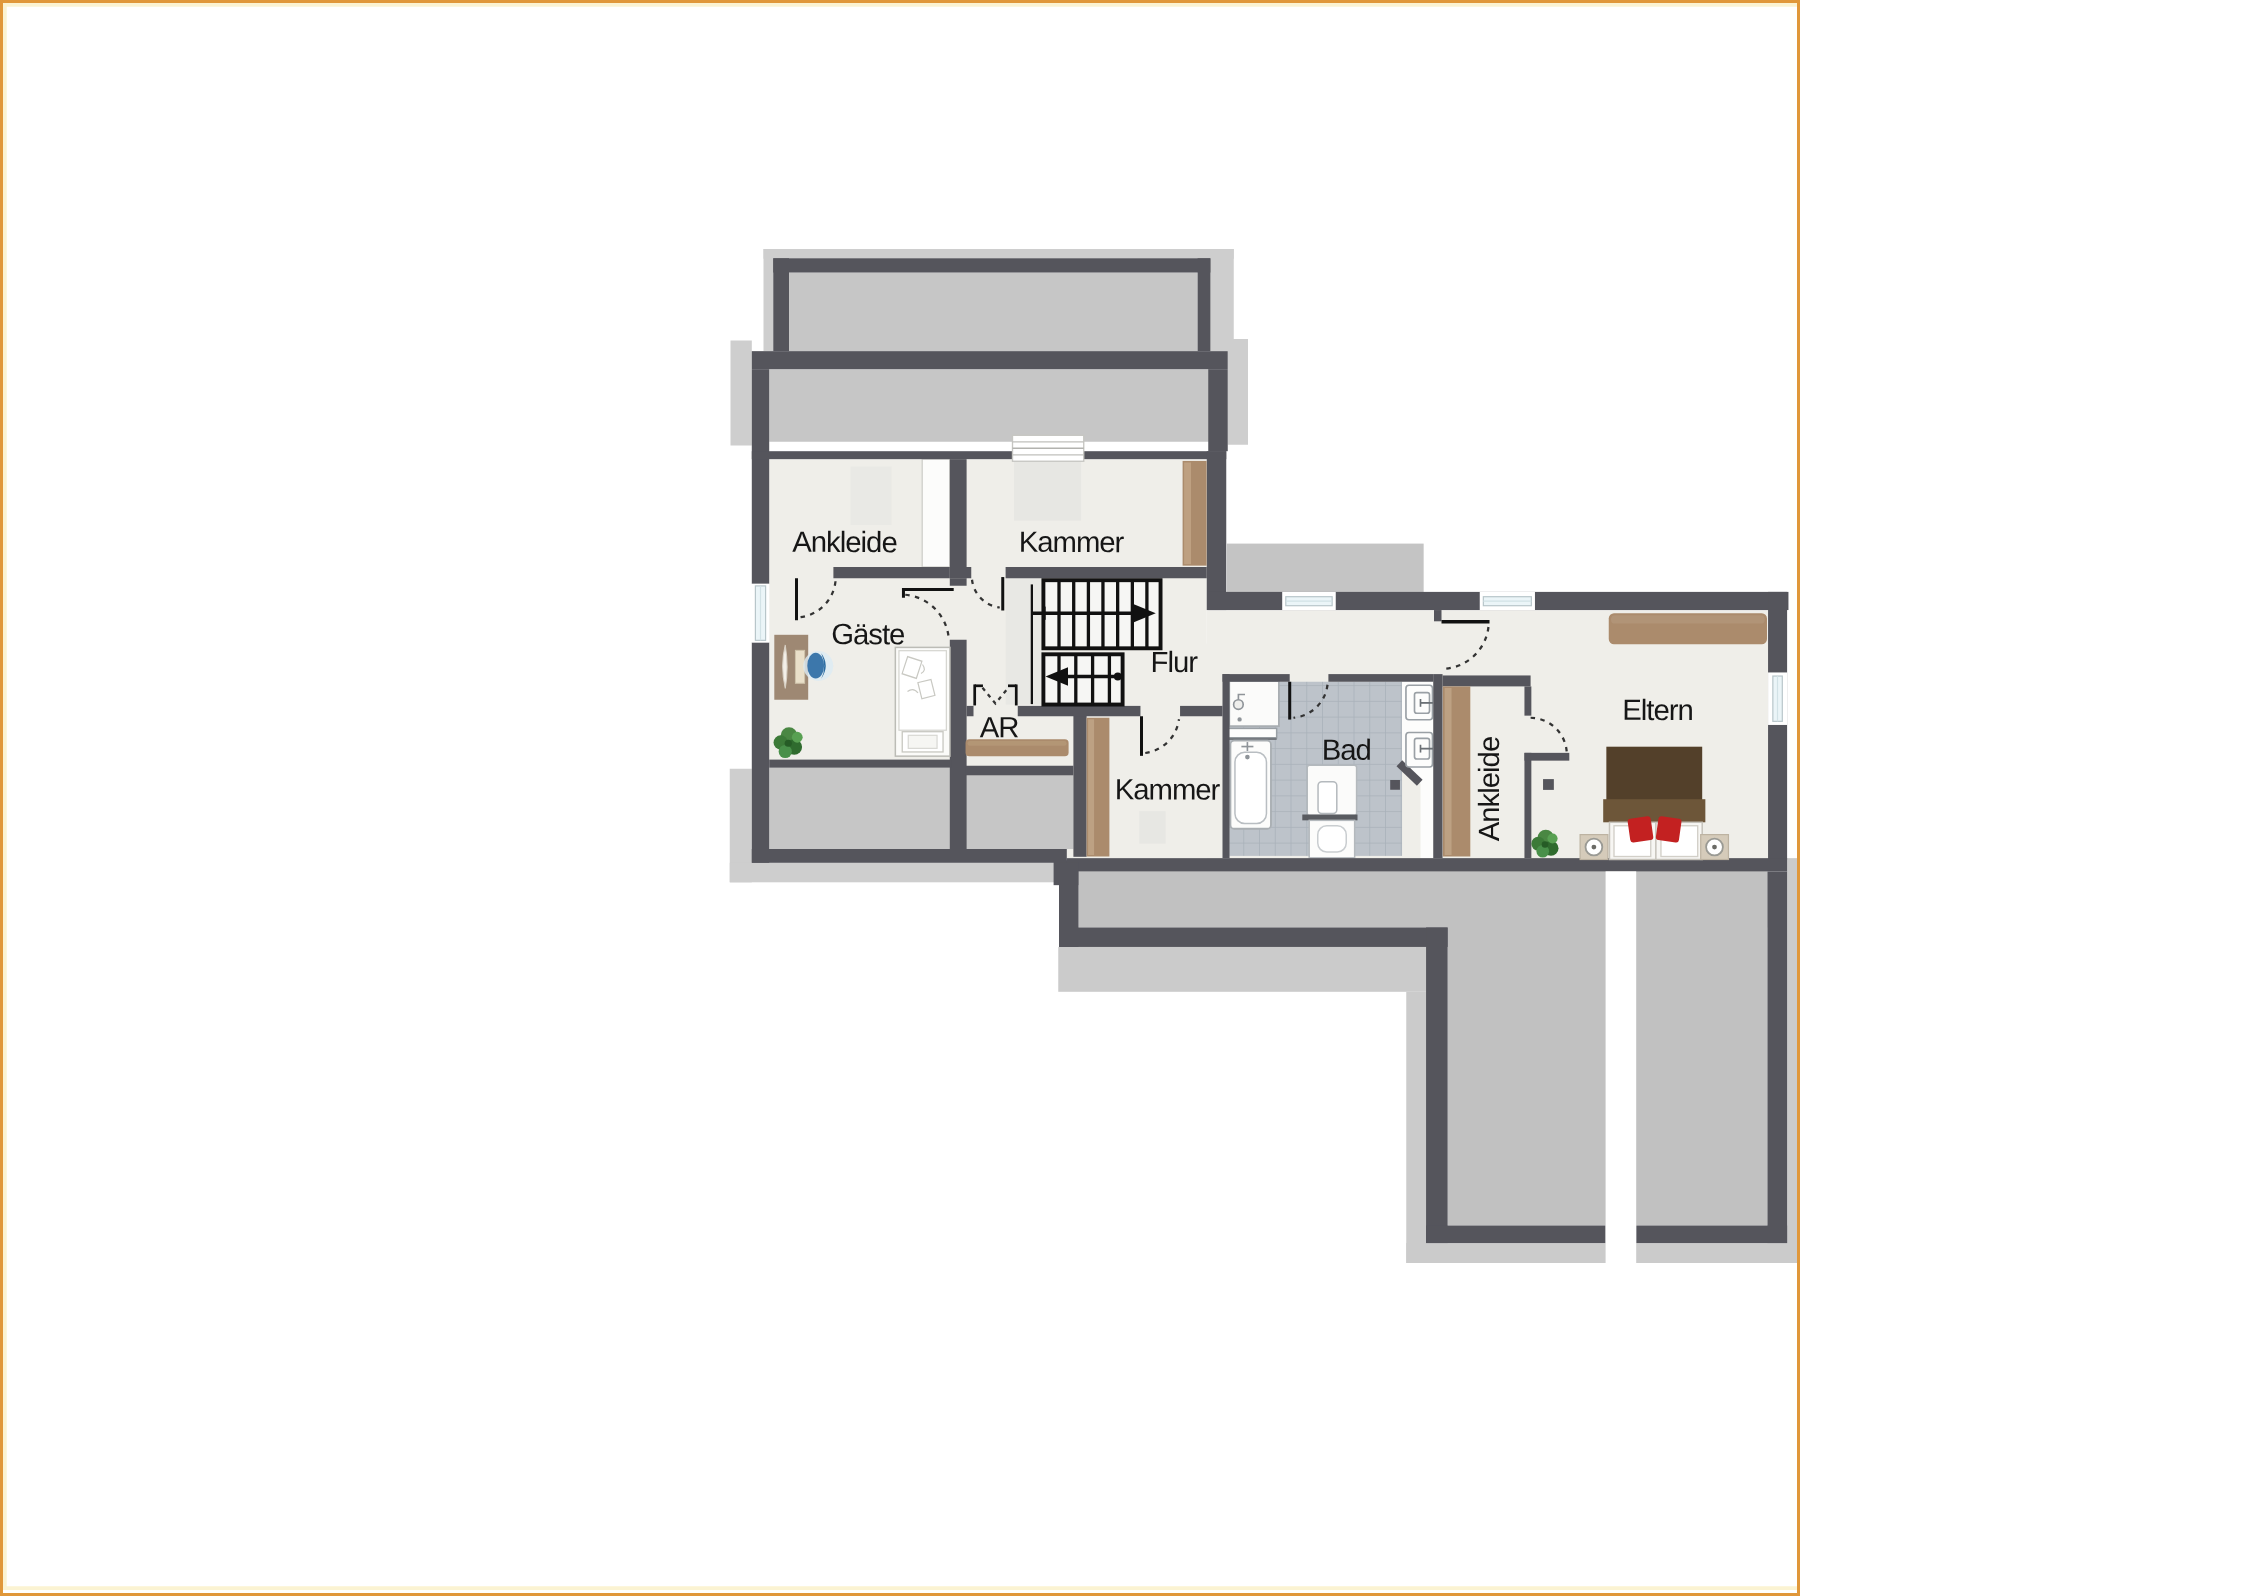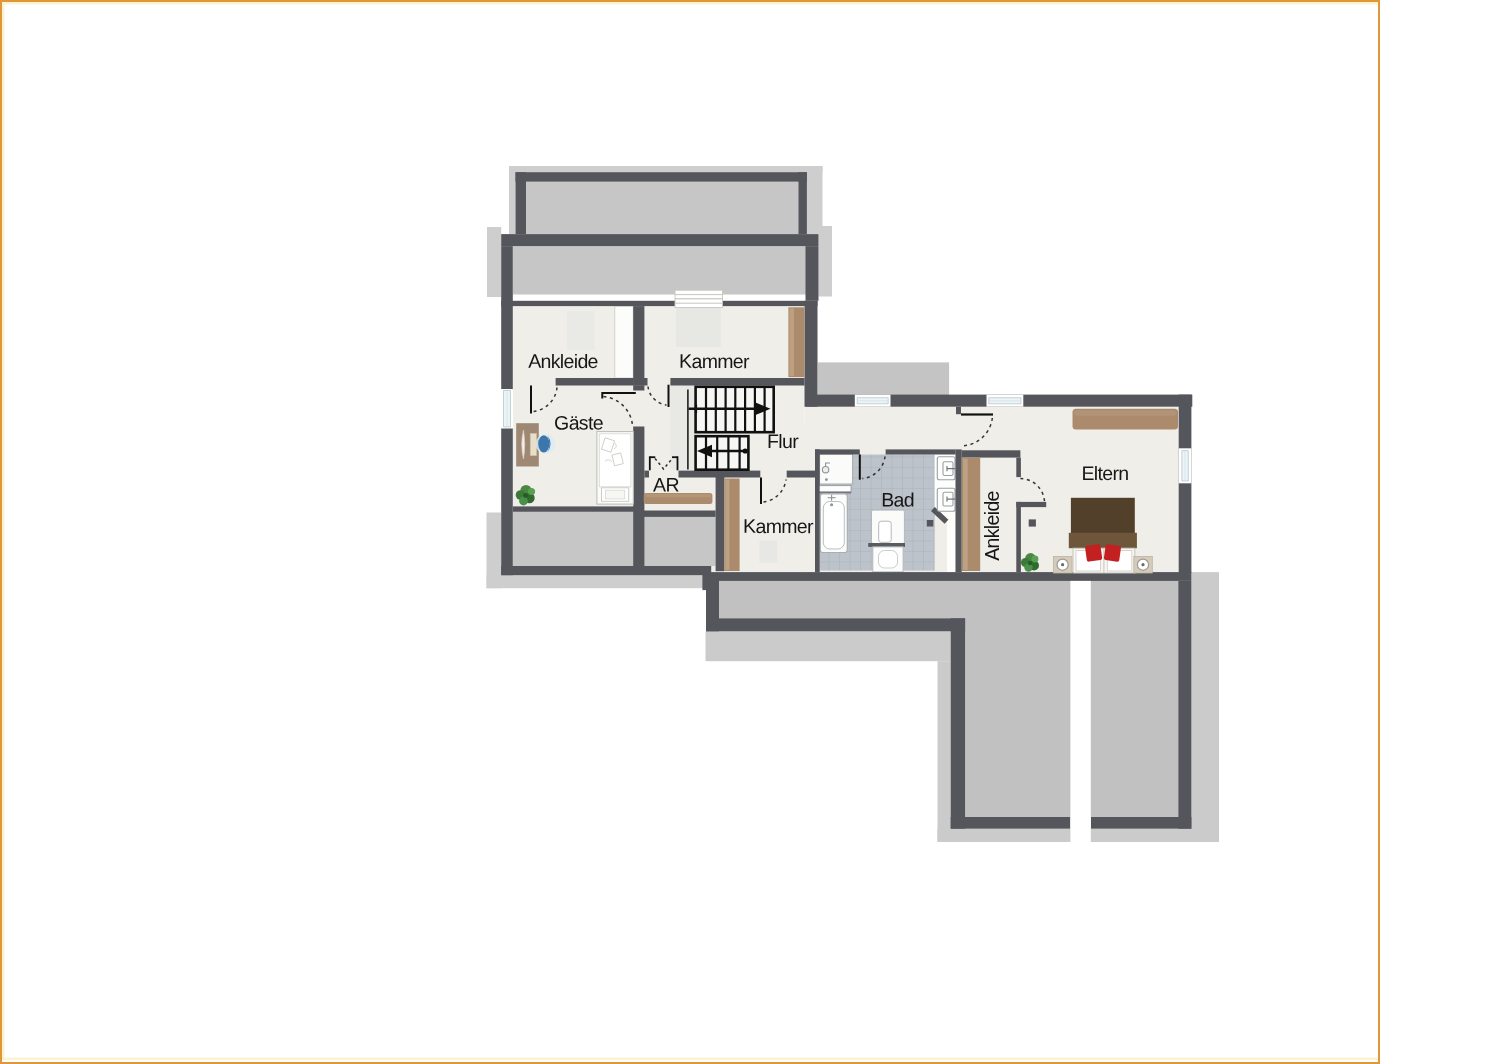--- a/index.html
+++ b/index.html
@@ -3,7 +3,7 @@
 <meta charset="utf-8">
 <style>
   html,body{margin:0;padding:0;background:#ffffff;}
-  .page{position:relative;width:1380px;height:1064px;box-sizing:border-box;
+  .page{position:relative;width:1200px;height:1064px;box-sizing:border-box;
         border:2.5px solid #e0973a;background:#ffffff;overflow:hidden;
         font-family:"Liberation Sans", sans-serif;}
   svg{position:absolute;left:0;top:0;}

